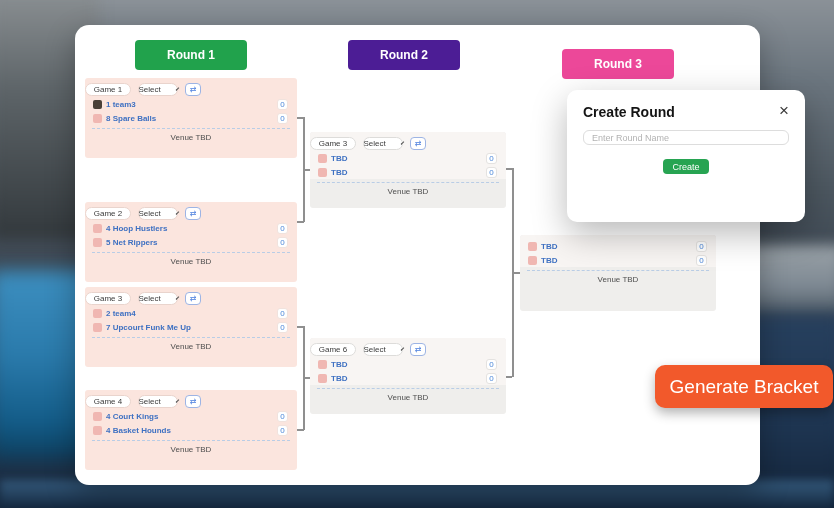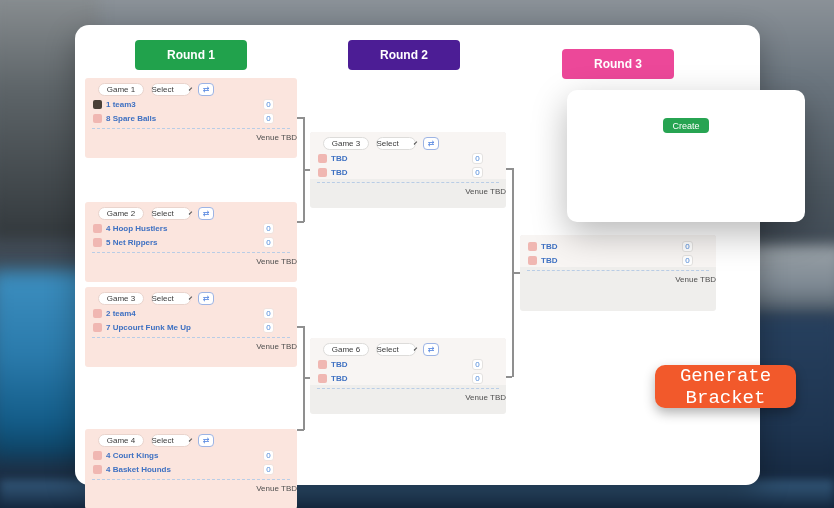--- a/index.html
+++ b/index.html
@@ -33,7 +33,7 @@
   .card.r2 { width:196px; height:76px; background:#efeeec; }
   .upper { padding-top:4px; }
   .card.r2 .upper { background:#f8f5f3; }
-  .card-head { display:flex; align-items:center; gap:7px; padding:0 13px; height:15px; }
+  .card-head { display:flex; align-items:center; gap:7px; padding:0 0; height:15px; }
   .pill { background:#fff; border:1px solid #e9d4cd; border-radius:8px; height:13px;
     display:flex; align-items:center; justify-content:center; font-size:8px; color:#3a3a3a; cursor:pointer; }
   .card.r2 .pill { border-color:#dddcda; }

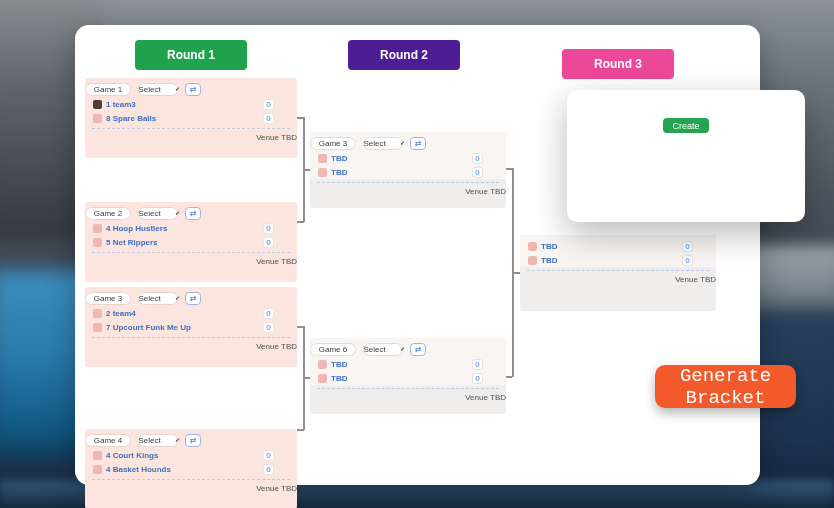--- a/index.html
+++ b/index.html
@@ -44,7 +44,7 @@
     transform:rotate(45deg); margin-top:-2px; }
   .swap-btn { width:16px; height:13px; background:#fff; border:1px solid #9db4e4; border-radius:4px;
     color:#4a7ede; font-size:8px; line-height:11px; display:flex; align-items:center; justify-content:center; cursor:pointer; }
-  .team-row { display:flex; align-items:center; height:13px; padding:0 23px 0 8px; margin-top:1px; cursor:pointer; }
+  .team-row { display:flex; align-items:center; height:13px; padding:0 9px 0 8px; margin-top:1px; cursor:pointer; }
   .team-logo { width:9px; height:9px; border-radius:2px; margin-right:4px; flex:none; }
   .team-name { flex:1; font-size:8px; font-weight:bold; color:#3f71c2;
     white-space:nowrap; overflow:hidden; }

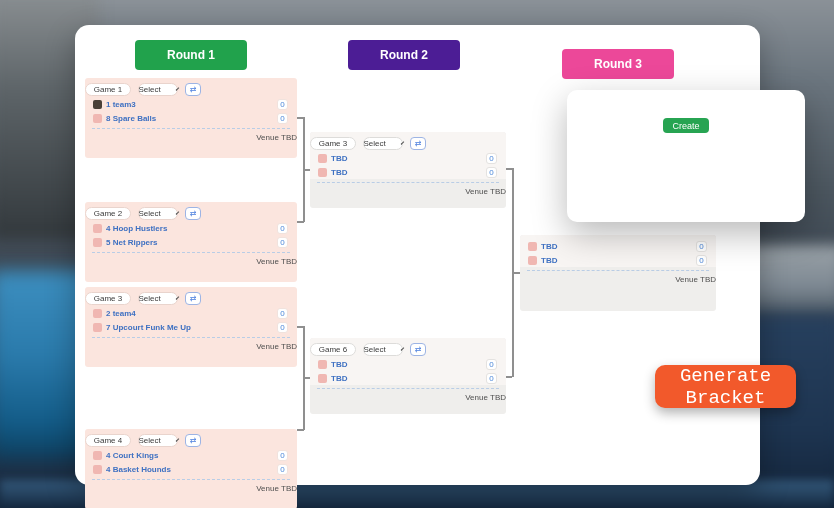--- a/index.html
+++ b/index.html
@@ -275,6 +275,10 @@
 <div class="line" style="left:512px; top:272px; width:8px;  height:1.5px;"></div>
 
 <div class="modal">
+  <div class="modal-head">
+    <div class="modal-title">Create Round</div>
+    <div class="modal-close">×</div>
+  </div>
   <button class="create-btn">Create</button>
 </div>
 

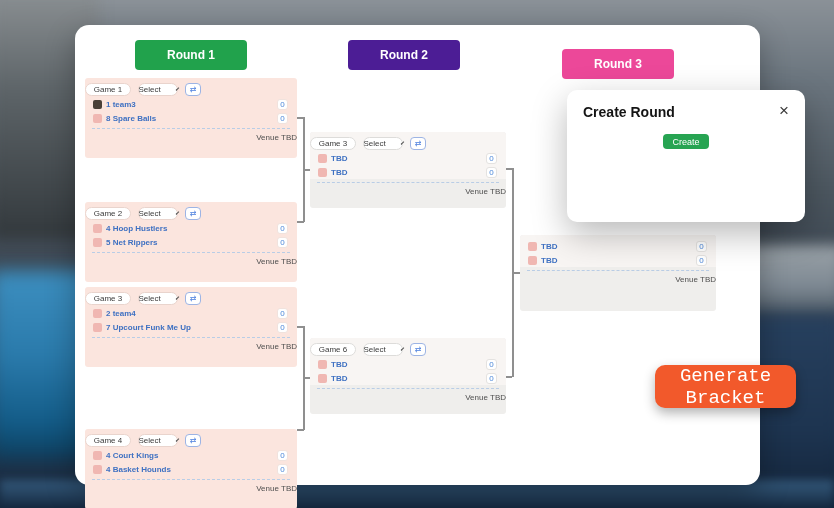--- a/index.html
+++ b/index.html
@@ -52,7 +52,7 @@
     border-radius:3px; color:#4a86d8; font-size:8px; display:flex; align-items:center; justify-content:center; }
   .card.r2 .score { border-color:#e4e2e0; }
   .sep { border-bottom:1px dashed #b9cde6; margin:3px 7px 0 7px; }
-  .venue { text-align:right; font-size:8px; color:#4f4f4f; margin-top:4px; }
+  .venue { text-align:center; font-size:8px; color:#4f4f4f; margin-top:4px; }
 
   
   .line { position:absolute; background:#8f8f8f; }

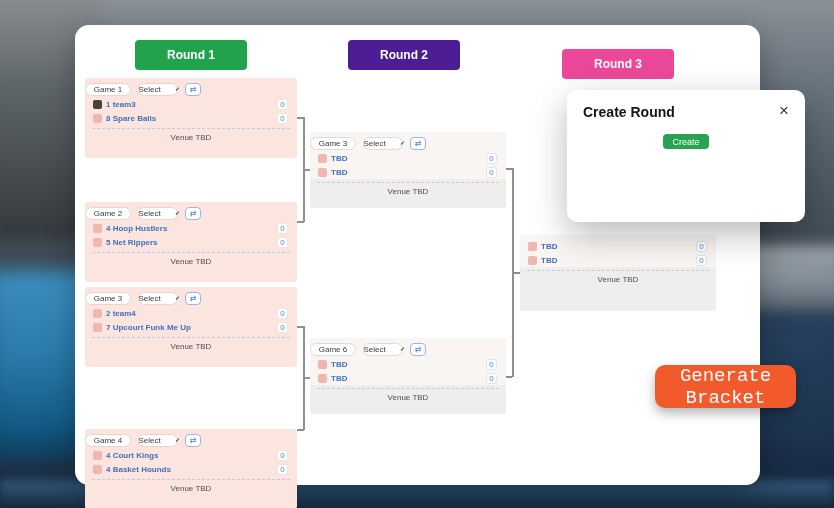--- a/index.html
+++ b/index.html
@@ -279,6 +279,7 @@
     <div class="modal-title">Create Round</div>
     <div class="modal-close">×</div>
   </div>
+  <input class="modal-input" type="text" placeholder="Enter Round Name" style="">
   <button class="create-btn">Create</button>
 </div>
 

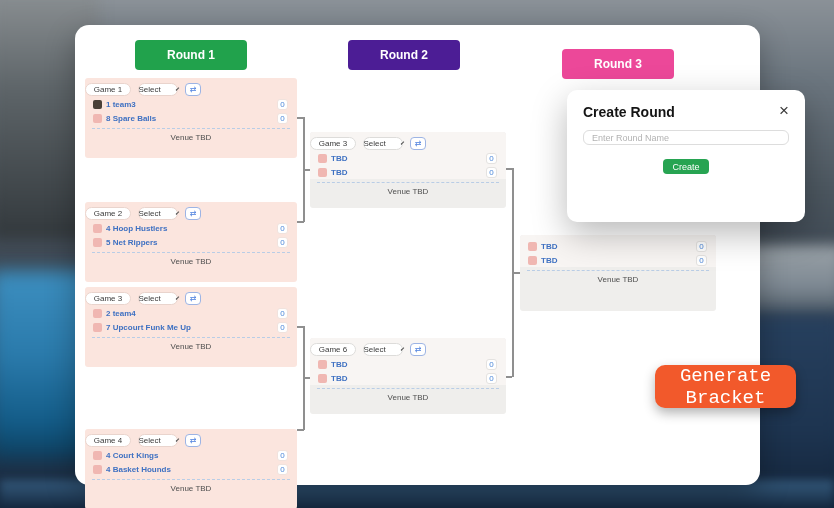--- a/index.html
+++ b/index.html
@@ -72,8 +72,8 @@
     border:none; border-radius:4px; font-size:9px; font-family:"Liberation Sans",sans-serif; cursor:pointer; }
 
   
-  .generate-btn { position:absolute; left:655px; top:365px; width:141px; height:43px; border:none;
-    border-radius:10px; color:#fff; font-size:19px; font-family:Liberation Mono, monospace;
+  .generate-btn { position:absolute; left:655px; top:365px; width:178px; height:43px; border:none;
+    border-radius:10px; color:#fff; font-size:19px; font-family:Liberation Sans, sans-serif;
     box-shadow:0 5px 12px rgba(0,0,0,.3); cursor:pointer; z-index:40; }
 </style>
 </head>

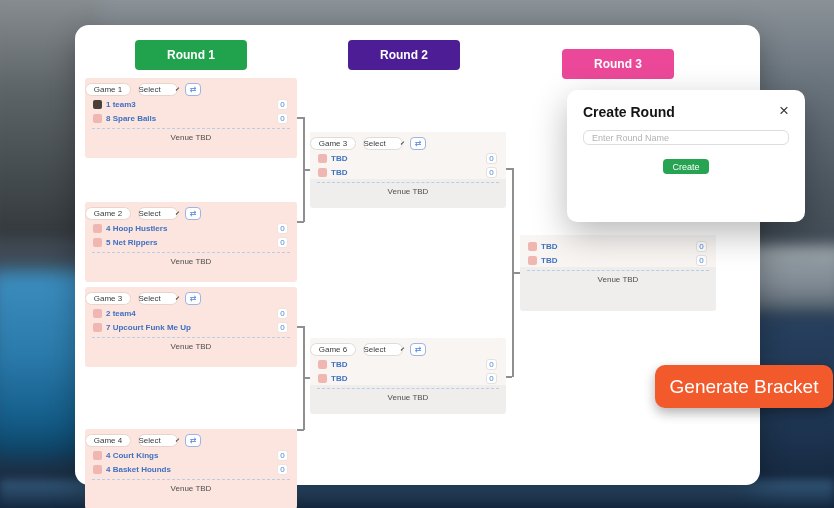--- a/index.html
+++ b/index.html
@@ -167,7 +167,7 @@
   <div class="venue">Venue TBD</div>
 </div>
 
-<div class="card r1" style="left:85px; top:390px;margin-top:39px;">
+<div class="card r1" style="left:85px; top:390px;">
   <div class="upper">
     <div class="card-head">
       <div class="pill game-pill">Game 4</div>

